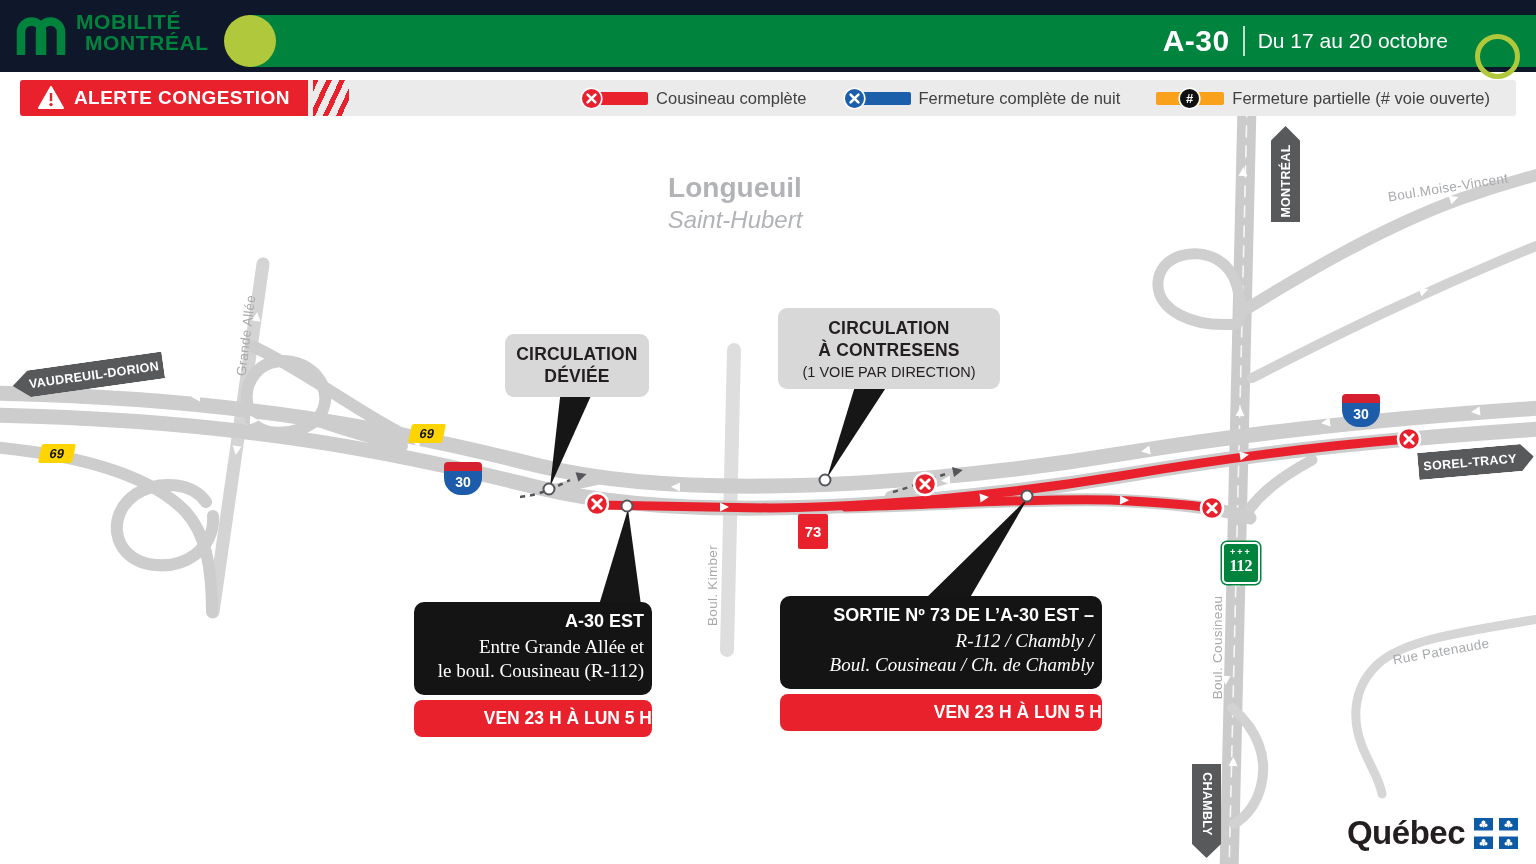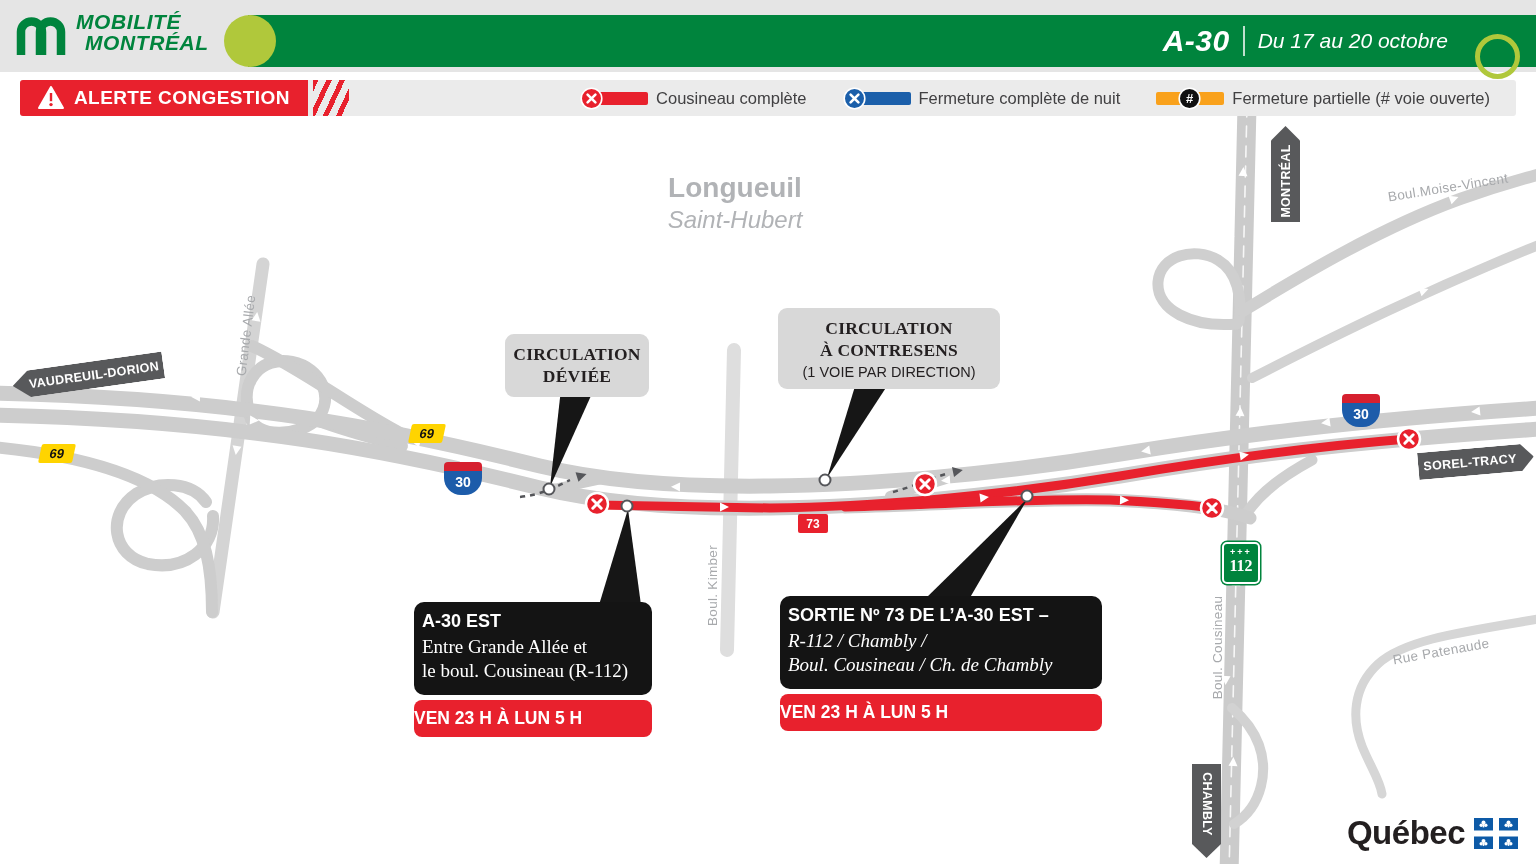--- a/index.html
+++ b/index.html
@@ -8,7 +8,7 @@
   .abs { position:absolute; }
 
   
-  .header { position:relative; height:72px; background:#e5e5e5;font-style:italic; }
+  .header { position:relative; height:72px; background:#0f172a; }
   .logo { position:absolute; left:16px; top:11px; display:flex; align-items:center; gap:10px; }
   .logo-text { color:#00843d; font-weight:bold; font-size:21px; line-height:0.98; letter-spacing:0.6px; }
   .logo-text .l2 { padding-left:9px; }

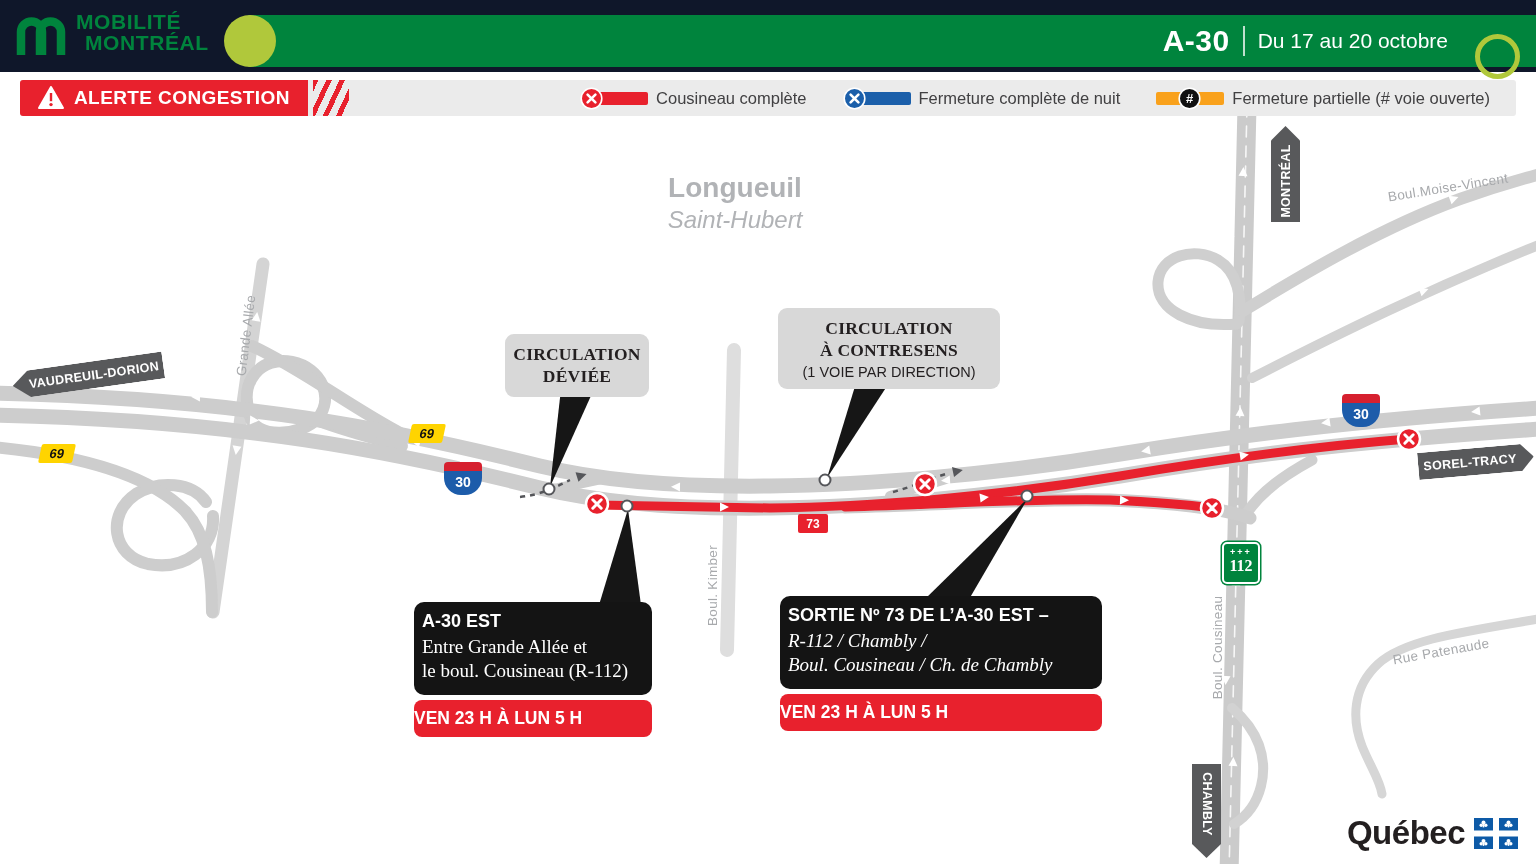--- a/index.html
+++ b/index.html
@@ -60,7 +60,7 @@
   .dir-down span { transform:rotate(90deg) translateX(-7px); }
 
   .gray-callout { background:#d8d8d8; border-radius:9px; text-align:center; color:#231f20; padding:9px 6px; }
-  .gc-line { font-weight:bold; font-size:17.5px; line-height:1.28; letter-spacing:0.2px;font-family:Liberation Serif, serif; }
+  .gc-line { font-weight:bold; font-size:17.5px; line-height:1.28; letter-spacing:0.2px; }
   .gc-note { font-size:14.5px; margin-top:2px; }
 
   .closure-box { text-align:left; color:#fff; }

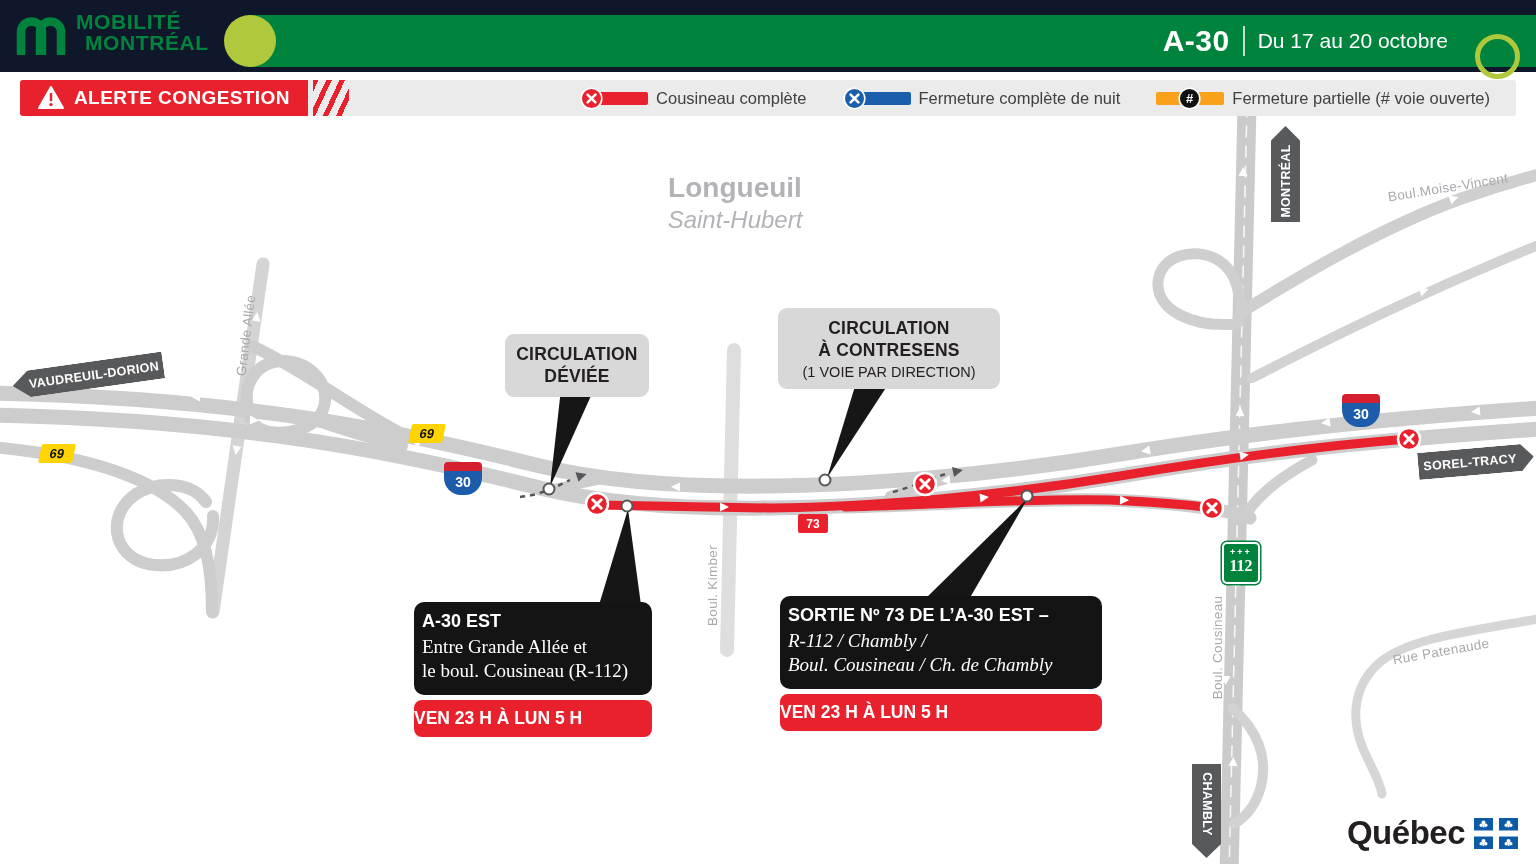--- a/index.html
+++ b/index.html
@@ -72,7 +72,7 @@
 
   .tab69 { width:34px; height:19px; background:#ffd400; color:#111; font-weight:bold; font-size:13px;
     display:flex; align-items:center; justify-content:center; border-radius:2px; transform:skewX(-12deg); }
-  .tab73 { width:30px; height:19px; background:#e8212d; color:#fff; font-weight:bold; font-size:12px;
+  .tab73 { width:30px; height:35px; background:#e8212d; color:#fff; font-weight:bold; font-size:15px;
     display:flex; align-items:center; justify-content:center; border-radius:2px; }
   .a30-shield { width:38px; }
   .a30-top { height:9px; background:#d6202f; border-radius:4px 4px 0 0; }

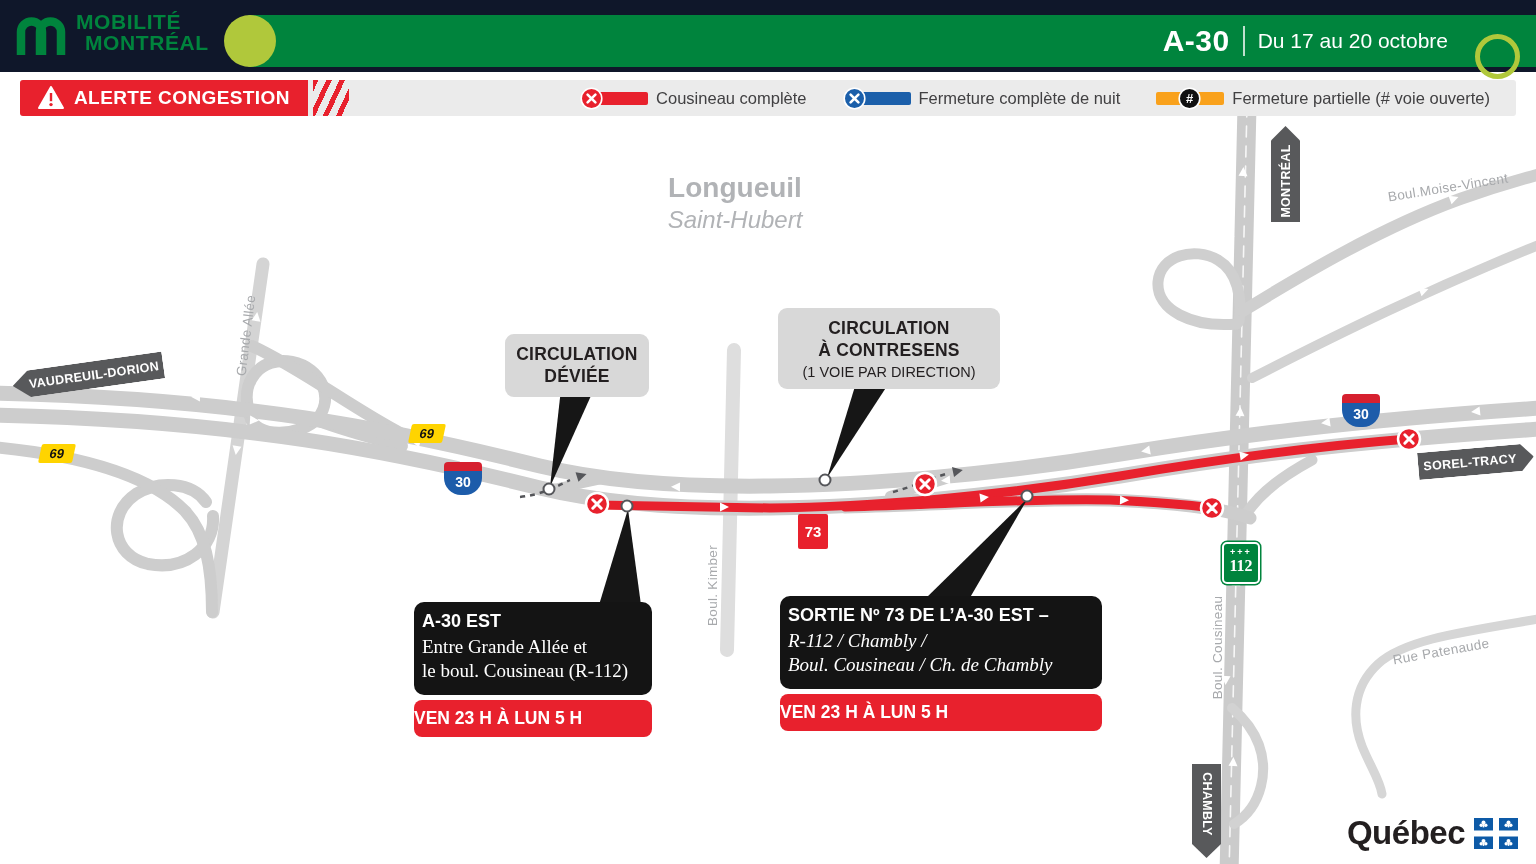--- a/index.html
+++ b/index.html
@@ -63,7 +63,7 @@
   .gc-line { font-weight:bold; font-size:17.5px; line-height:1.28; letter-spacing:0.2px; }
   .gc-note { font-size:14.5px; margin-top:2px; }
 
-  .closure-box { text-align:left; color:#fff; }
+  .closure-box { text-align:right; color:#fff; }
   .cb-black { background:#141414; border-radius:10px; padding:9px 8px 11px; }
   .cb-title { font-weight:bold; font-size:18px; margin-bottom:3px; }
   .cb-line  { font-size:19px; line-height:1.28;font-family:Liberation Serif, serif; }

